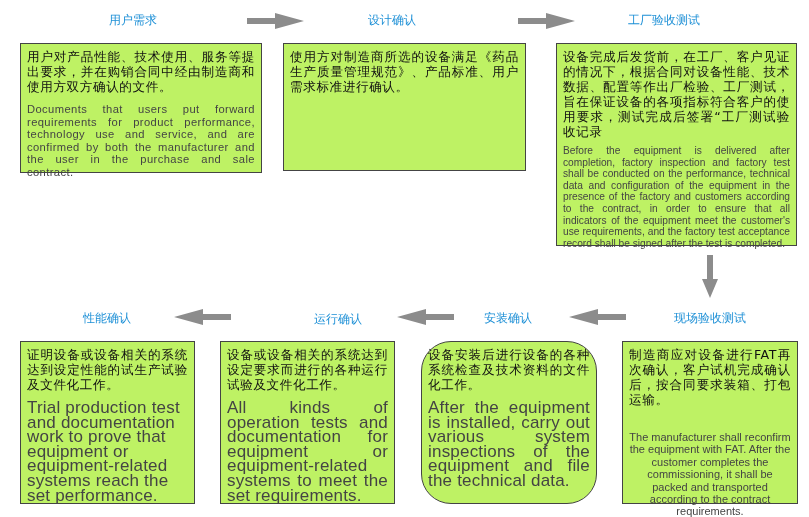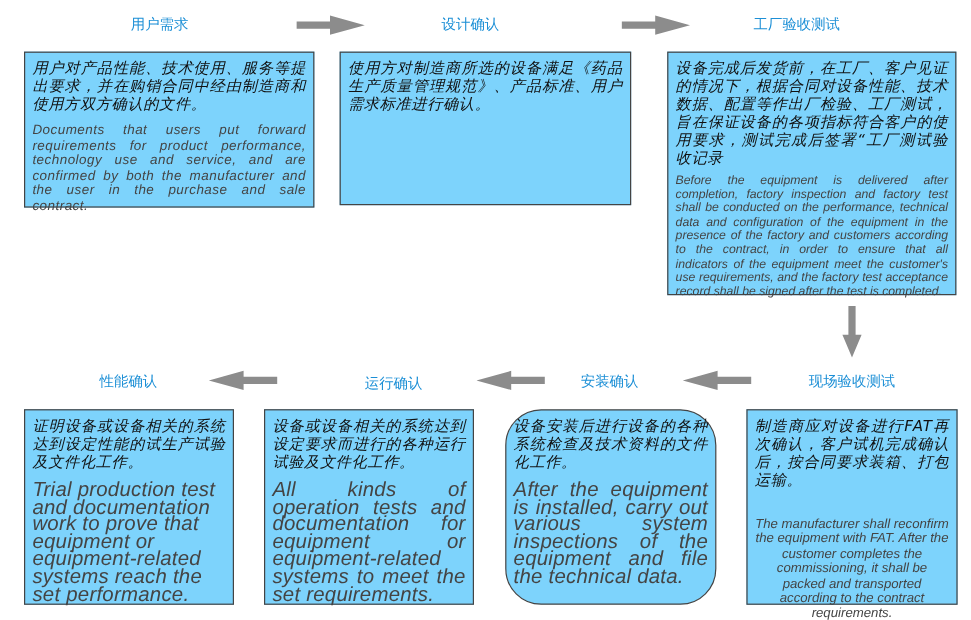--- a/index.html
+++ b/index.html
@@ -5,7 +5,7 @@
     html, body { margin: 0; padding: 0; background: #ffffff; }
     body { width: 809px; height: 517px; position: relative; overflow: hidden; font-family: "DejaVu Sans", sans-serif; color: #1a1a1a; }
     .title { position: absolute; color: #1c8fd6; font-size: 12px; text-align: center; white-space: nowrap; transform: translateX(-50%); line-height: 14px; }
-    .box { position: absolute; border: 1.5px solid #444; box-sizing: border-box; background: #7dd3fc; padding: 5px 6px 4px 6px; font-style: italic; }
+    .box { position: absolute; border: 1.5px solid #444; box-sizing: border-box; background: #bef264; padding: 5px 6px 4px 6px; }
     .zh { font-size: 12.6px; line-height: 15px; color: #111; letter-spacing: 0.6px; text-align: justify; }
     .en { font-family: "Liberation Sans", sans-serif; color: #444; margin-top: 9px; text-align: justify; }
     .en.s1 { font-size: 11.2px; line-height: 12.5px; letter-spacing: 0.4px; }

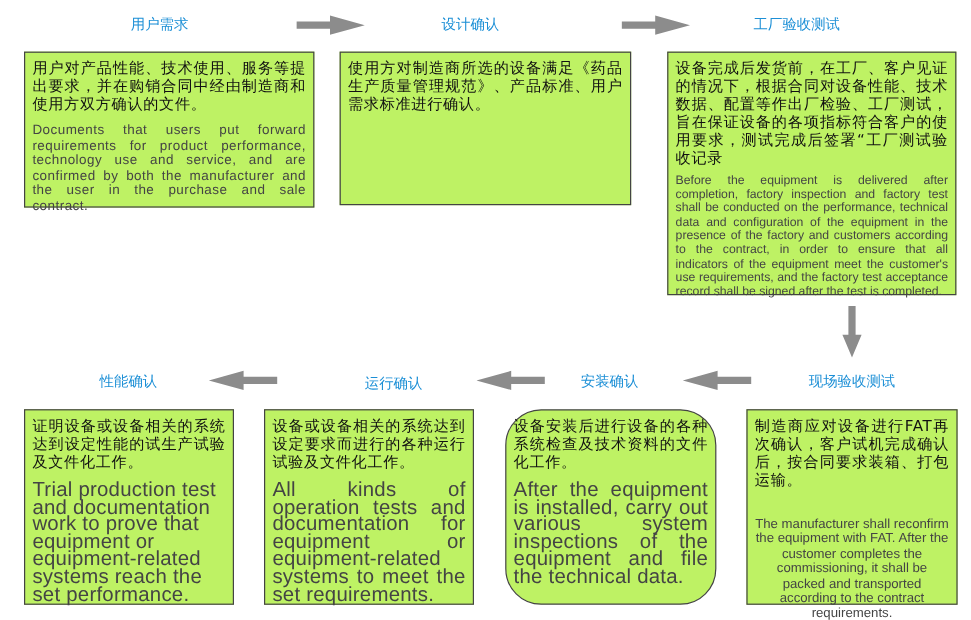--- a/index.html
+++ b/index.html
@@ -47,7 +47,7 @@
 </svg>
 
 <div class="title" style="left:107px; top:311px;">性能确认</div>
-<div class="title" style="left:328px; top:312px;">运行确认</div>
+<div class="title" style="left:338px; top:312px;">运行确认</div>
 <div class="title" style="left:508px; top:311px;">安装确认</div>
 <div class="title" style="left:710px; top:311px;">现场验收测试</div>
 

